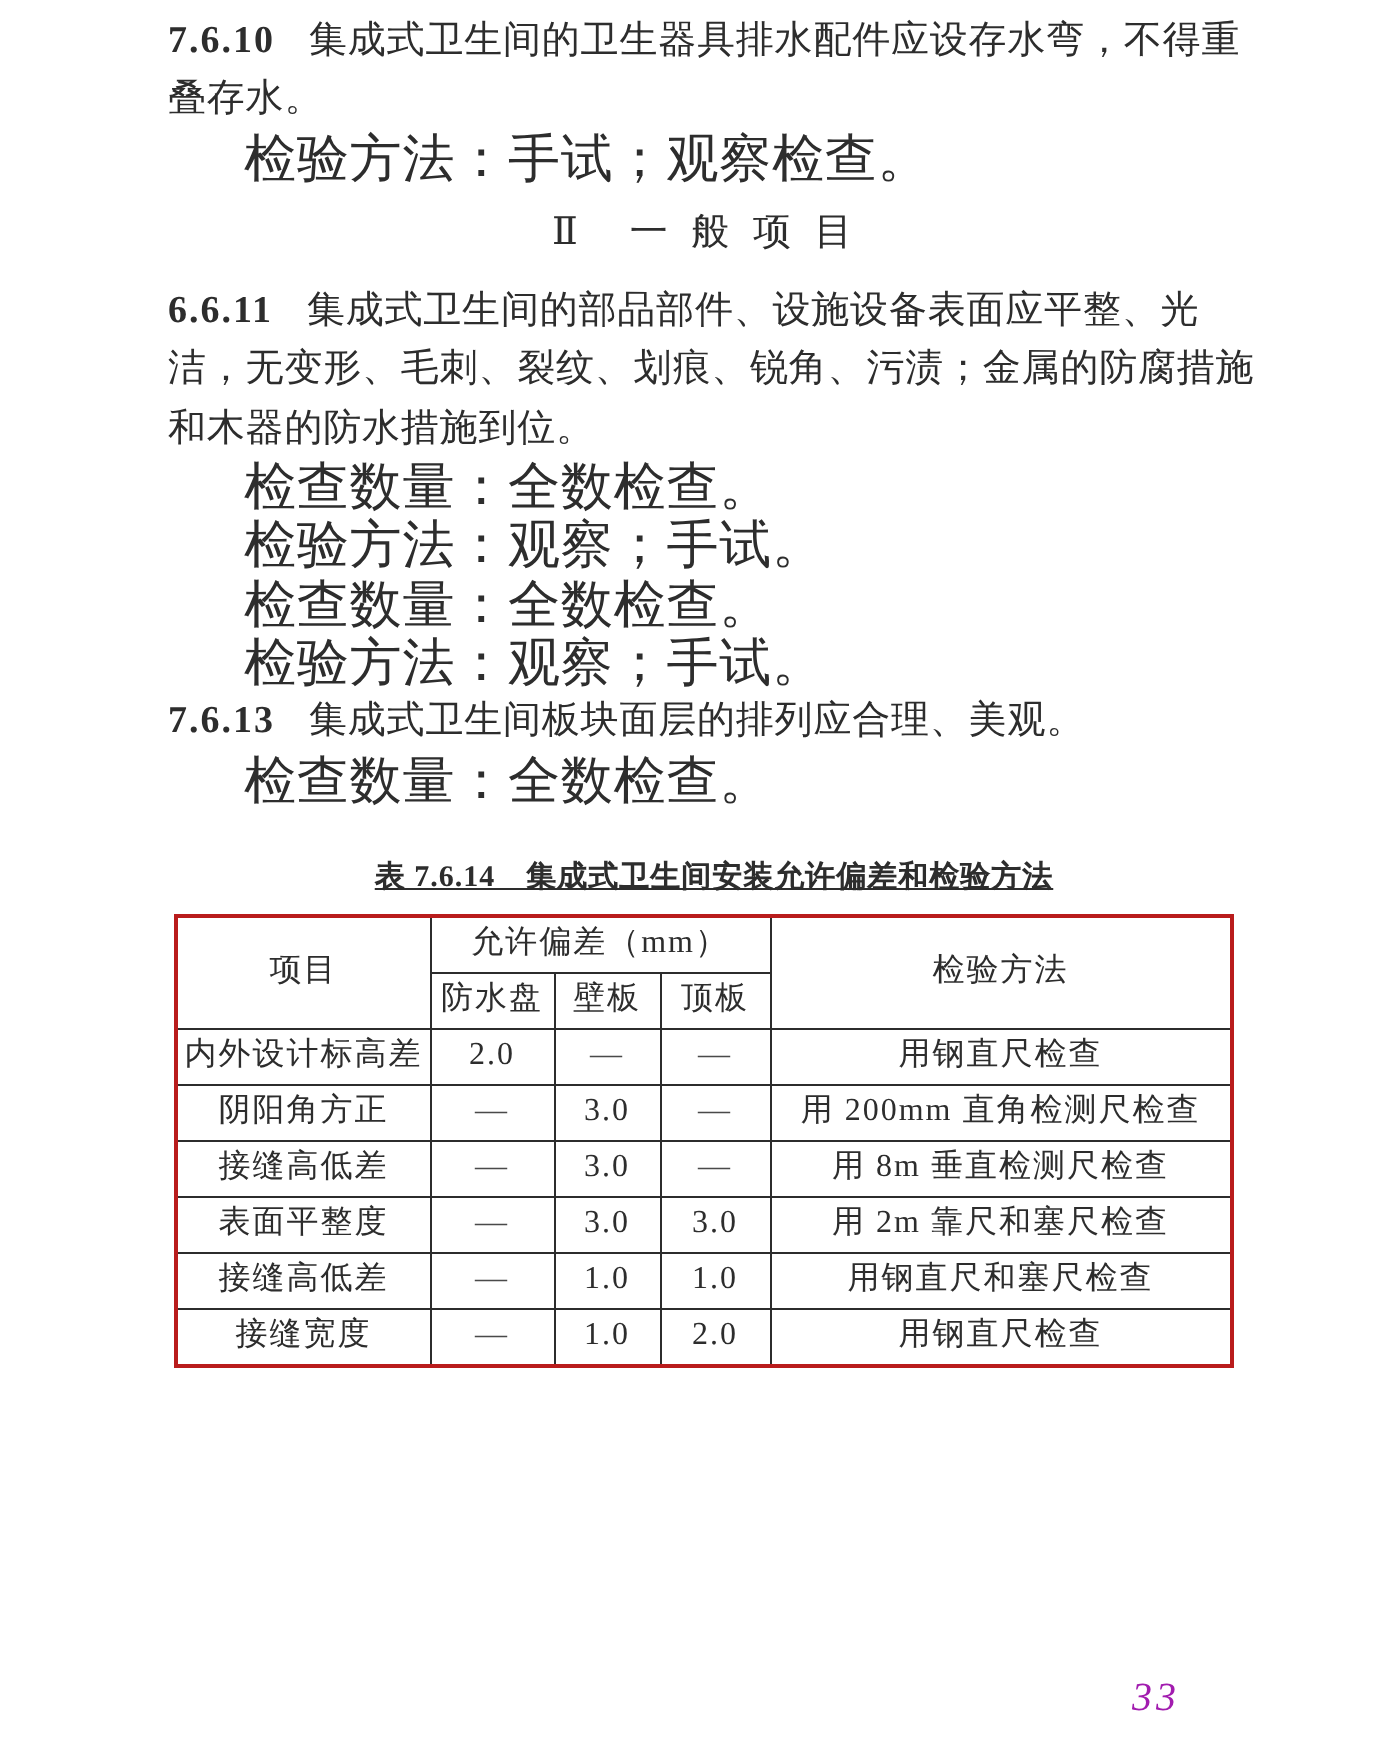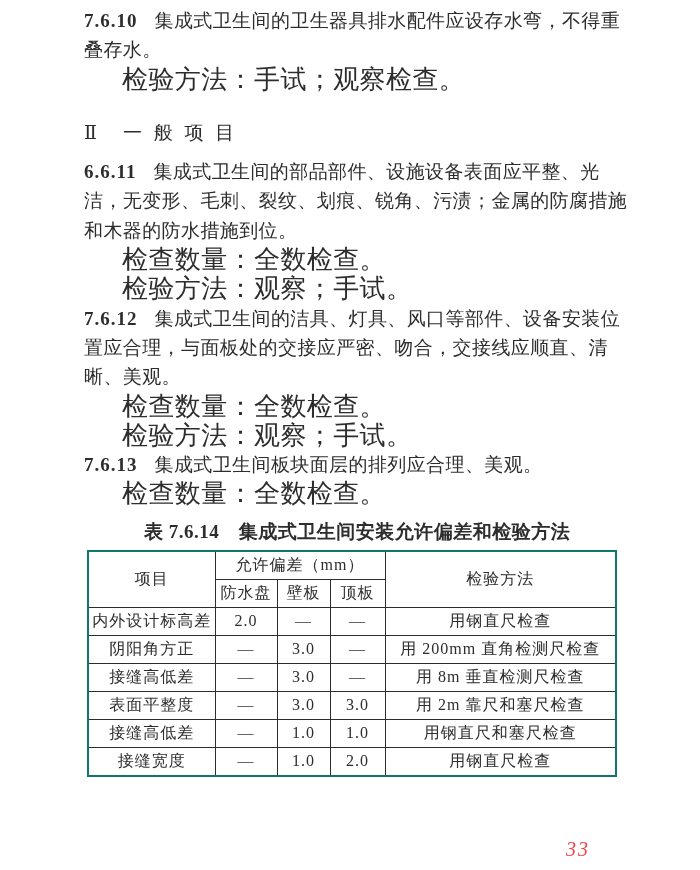--- a/index.html
+++ b/index.html
@@ -43,9 +43,10 @@
     letter-spacing: 0.4px;
   }
   .section-heading {
+    text-align: center;
     font-size: 19px;
     line-height: 29.3px;
-    margin: 24px 0 10px 0;
+    margin: 8px 0 10px 0;
   }
   .heading-numeral {
     margin-right: 26px;

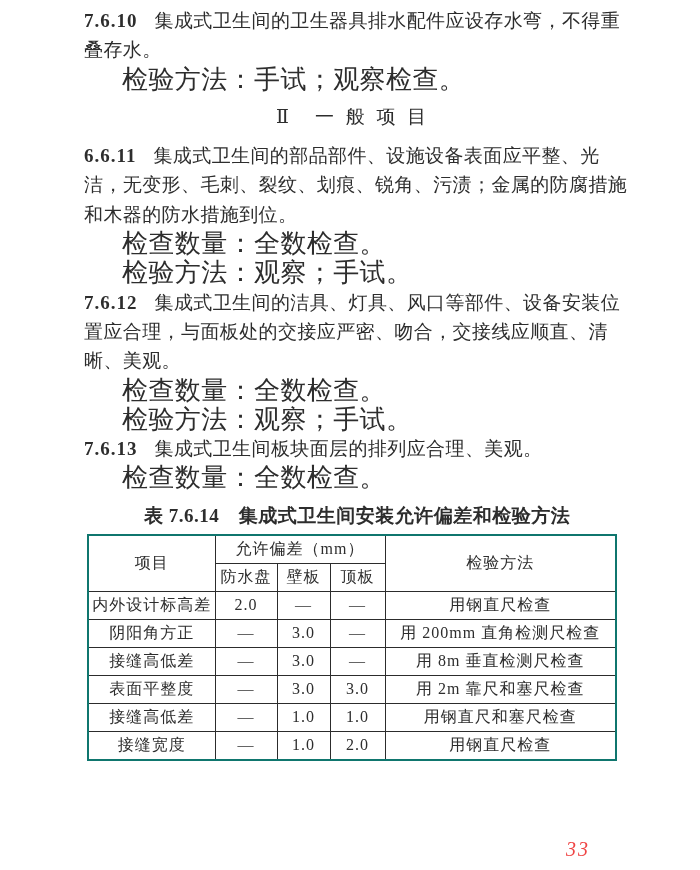--- a/index.html
+++ b/index.html
@@ -115,9 +115,6 @@
     <p class="note">检查数量：全数检查。</p>
     <p class="note">检验方法：观察；手试。</p>
 
-    <p class="para"><span class="clause-num">7.6.12</span><span class="clause-body">集成式卫生间的洁具、灯具、风口等部件、设备安装位
-置应合理，与面板处的交接应严密、吻合，交接线应顺直、清
-晰、美观。</span></p>
     <p class="note">检查数量：全数检查。</p>
     <p class="note">检验方法：观察；手试。</p>
 

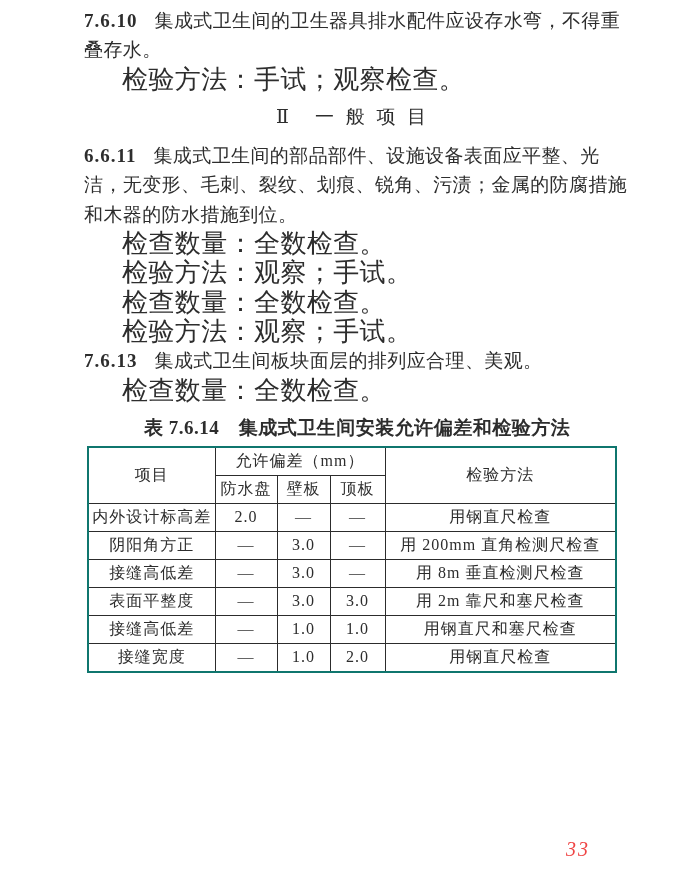--- a/index.html
+++ b/index.html
@@ -58,10 +58,11 @@
   .table-title {
     text-align: center;
     font-weight: bold;
-    font-size: 19px;
+    font-size: 15px;
     line-height: 24px;
-    margin: 11px 0 6px 0;
+    margin: 22px 0 6px 0;
     letter-spacing: 0.5px;
+    text-decoration: underline;
   }
   table.spec {
     border-collapse: collapse;

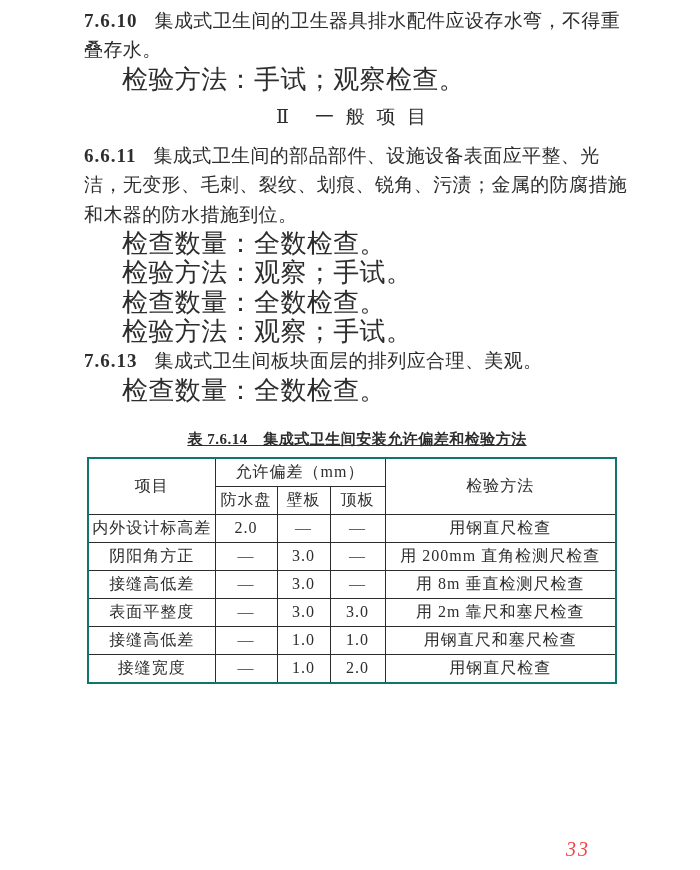--- a/index.html
+++ b/index.html
@@ -69,7 +69,7 @@
     table-layout: fixed;
     width: 528px;
     margin-left: 3px;
-    border: 2px solid #0f766e;
+    border: 2px solid #b91c1c;
   }
   table.spec th, table.spec td {
     border: 1px solid #2c2c2c;

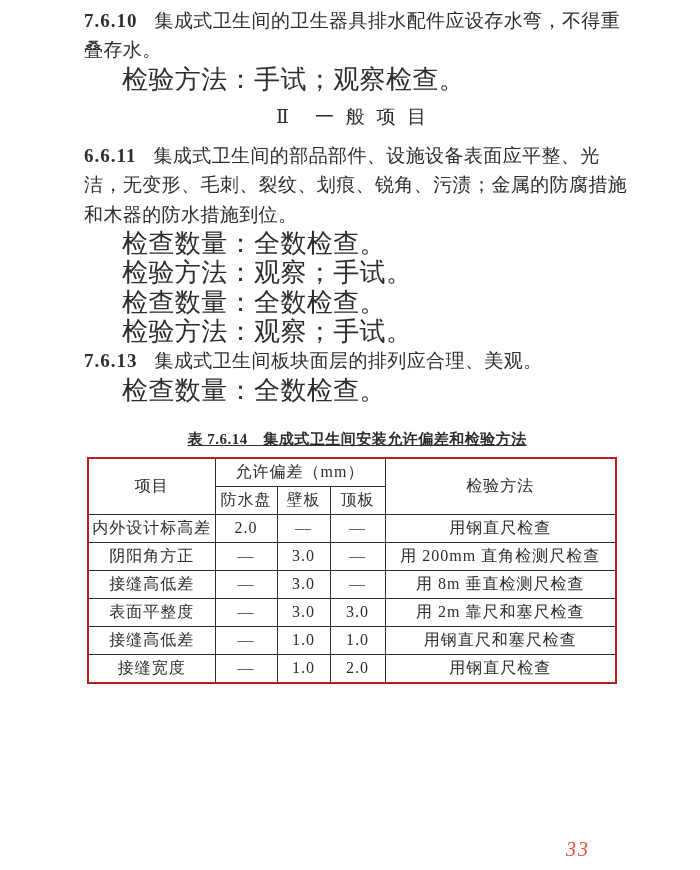--- a/index.html
+++ b/index.html
@@ -95,7 +95,7 @@
     font-style: italic;
     font-size: 20px;
     letter-spacing: 2px;
-    color: #ef4444;
+    color: #a21caf;
   }
 </style>
 </head>

